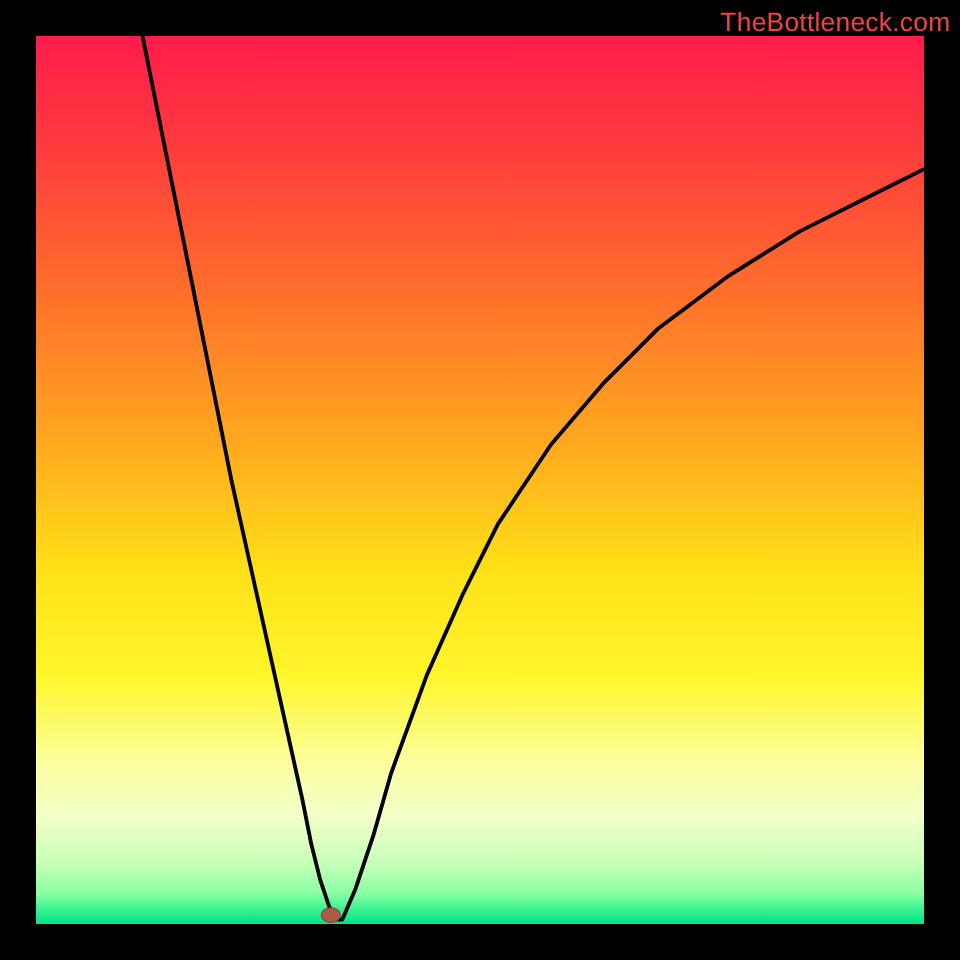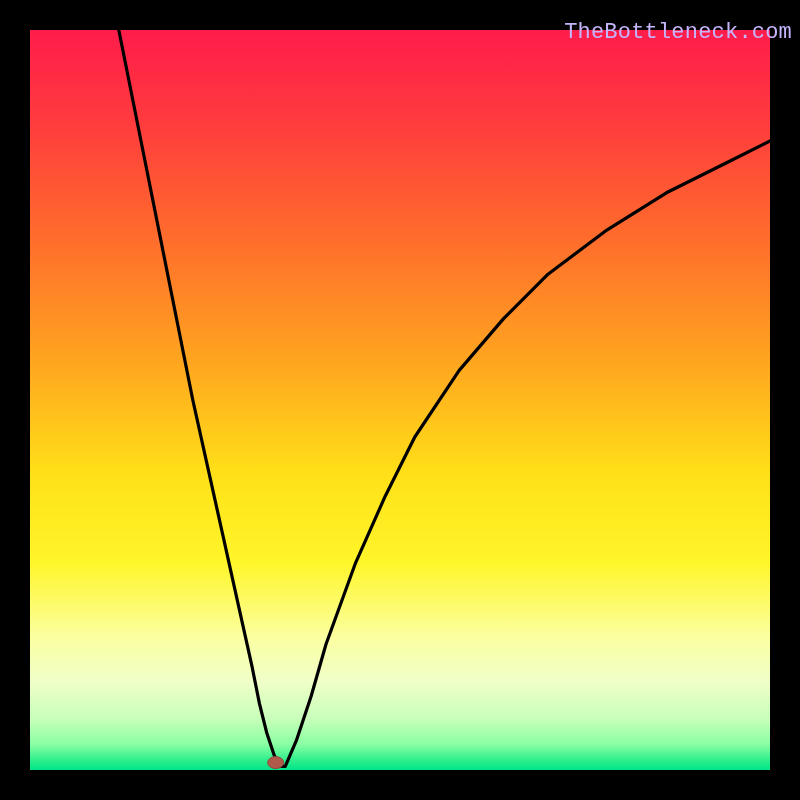--- a/index.html
+++ b/index.html
@@ -18,14 +18,13 @@
   }
   .watermark {
     position: absolute;
-    top: 20px;
+    top: 6px;
     right: 8px;
-    color: #c4b5fd;
+    color: #ef4444;
     font-size: 22px;
     font-weight: 500;
     letter-spacing: 0.2px;
     z-index: 10;
-    font-family: Liberation Mono, monospace;
   }
   .plot-outer {
     position: absolute;

